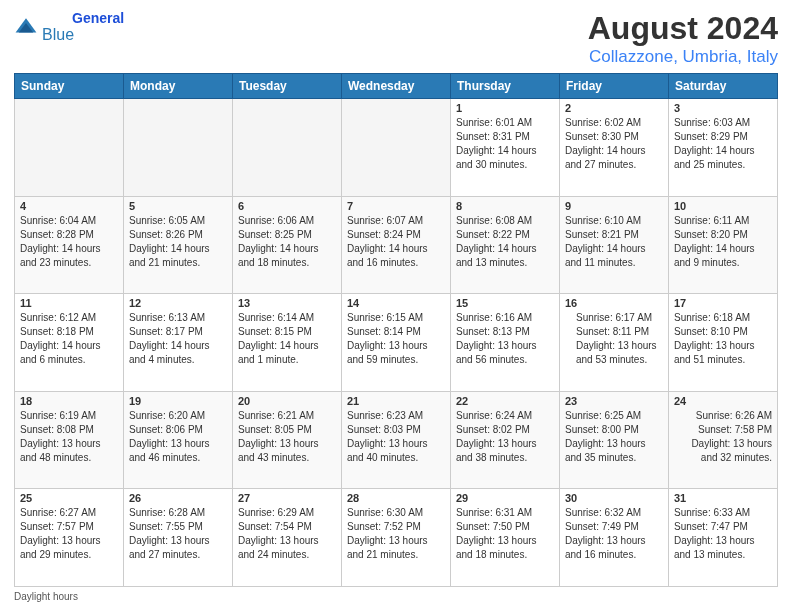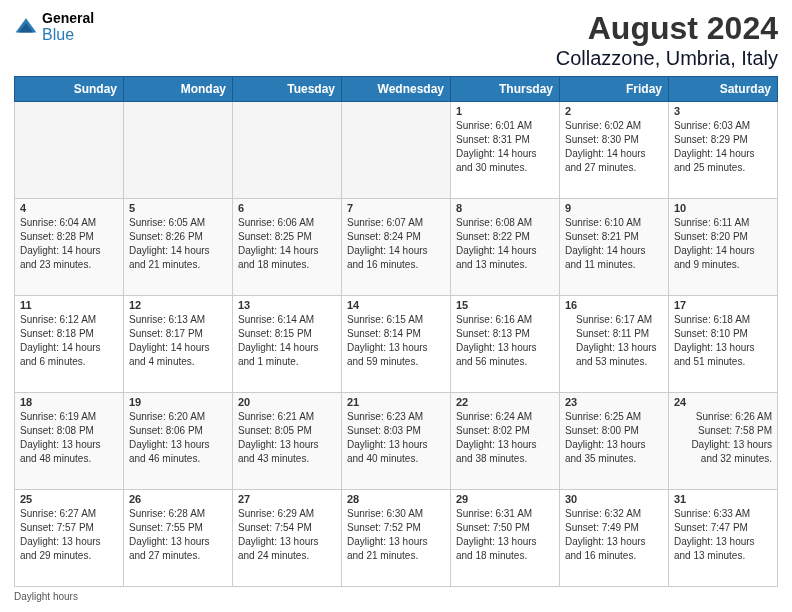--- a/index.html
+++ b/index.html
@@ -103,7 +103,7 @@
         <polygon points="15,10 24,22 6,22" fill="#1a5a90"></polygon>
       </svg>
       <div>
-        <div style="font-size:14px;font-weight:bold;color:#000000;">General</div>
+        <div style="font-size:14px;font-weight:bold;color:#1d4ed8;margin-left:30px;">General</div>
         <div style="font-size:16px;font-weight:normal;color:#2a7ab5;">Blue</div>
       </div>
     </div>

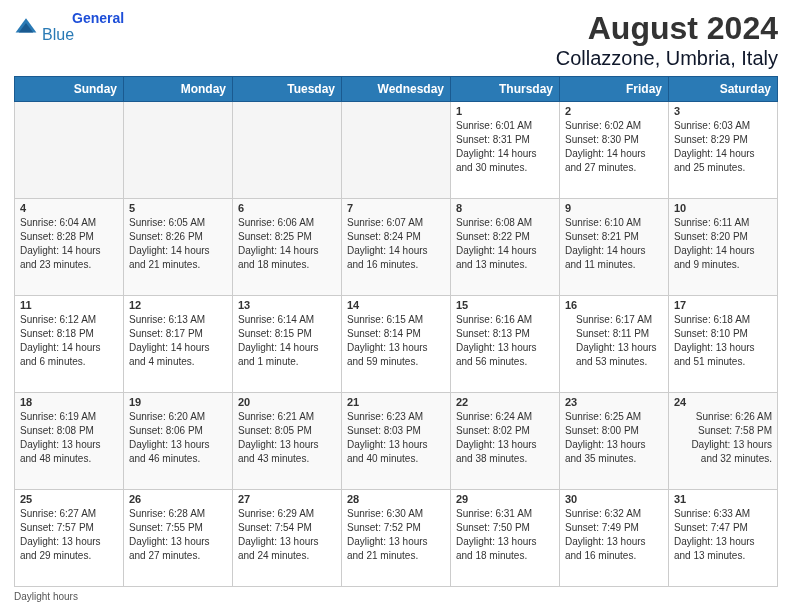--- a/index.html
+++ b/index.html
@@ -41,8 +41,8 @@
       color: #333;
     }
     .subtitle {
-      font-size: 20px;
-      color: #0f172a;
+      font-size: 17px;
+      color: #3b82f6;
     }
     .calendar {
       width: 100%;

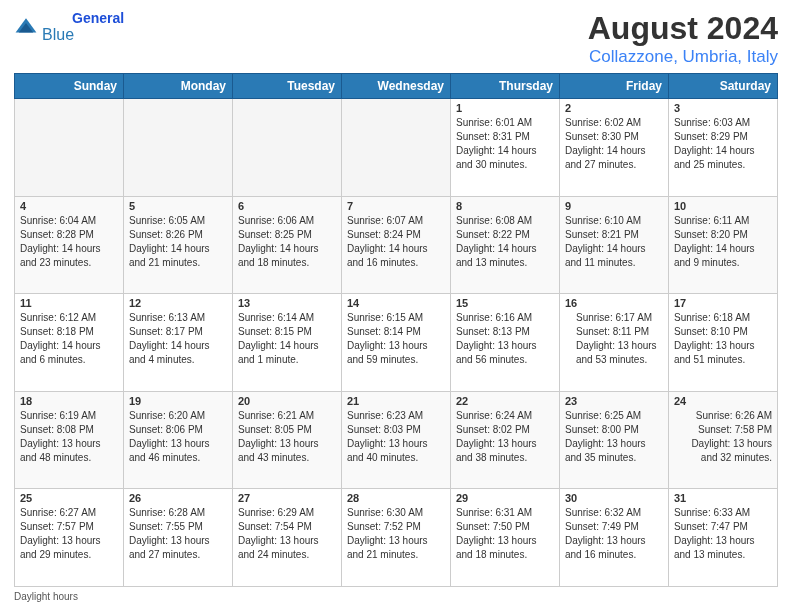--- a/index.html
+++ b/index.html
@@ -53,7 +53,7 @@
     .calendar th {
       background-color: #2a7ab5;
       color: #fff;
-      text-align: right;
+      text-align: left;
       padding: 5px 6px;
       font-size: 12px;
       font-weight: bold;

